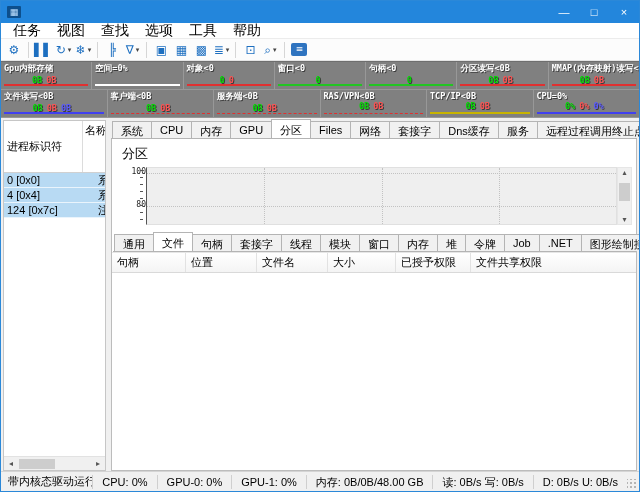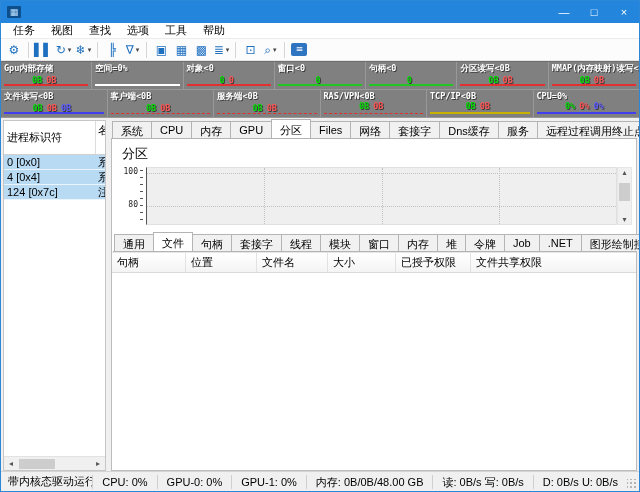--- a/index.html
+++ b/index.html
@@ -16,7 +16,7 @@
 
   
   .menubar { height:16px; background:#ffffff; display:flex; align-items:center; padding-left:4px; border-bottom:1px solid #ececec; flex:0 0 auto; }
-  .menu-item { padding:1px 8px; font-size:11px;font-family:Liberation Serif, serif; }
+  .menu-item { padding:1px 8px; font-size:14px;font-family:Liberation Serif, serif; }
 
   
   .toolbar { height:22px; background:#fcfcfc; display:flex; align-items:center; padding:0 4px 0 3px; border-bottom:1px solid #e4e4e4; flex:0 0 auto; }

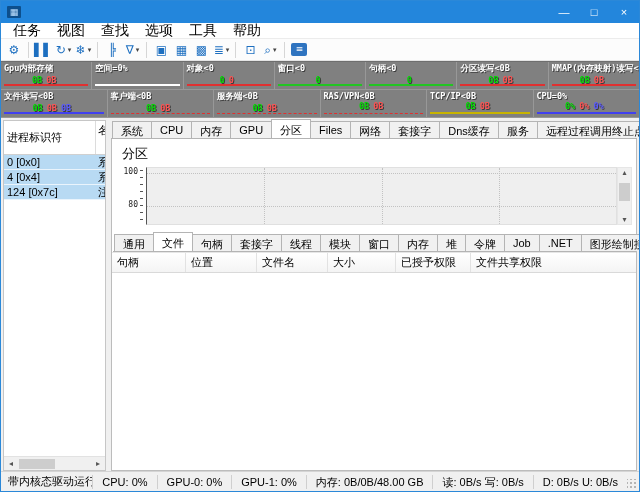--- a/index.html
+++ b/index.html
@@ -42,7 +42,7 @@
   .content { flex:1 1 auto; display:flex; min-height:0; background:#f0f0f0; padding:2px 2px 0 2px; }
   .left-panel { width:103px; flex:0 0 auto; background:#fff; border:1px solid #c6c6c6; display:flex; flex-direction:column; }
   .lp-header { display:flex; border-bottom:1px solid #d0d0d0; background:#fff; flex:0 0 auto; }
-  .lp-h1 { width:92px; padding:9px 3px; border-right:1px solid #dcdcdc; white-space:nowrap; overflow:hidden; }
+  .lp-h1 { width:79px; padding:18px 3px; border-right:1px solid #dcdcdc; white-space:nowrap; overflow:hidden; }
   .lp-h2 { flex:1; overflow:hidden; white-space:nowrap; padding:2px 0 2px 2px; }
   .lp-rows { flex:1 1 auto; overflow:hidden; }
   .lp-row { display:flex; height:15px; background:#b8daf3; border-bottom:1px solid #eaf4fc; align-items:center; }

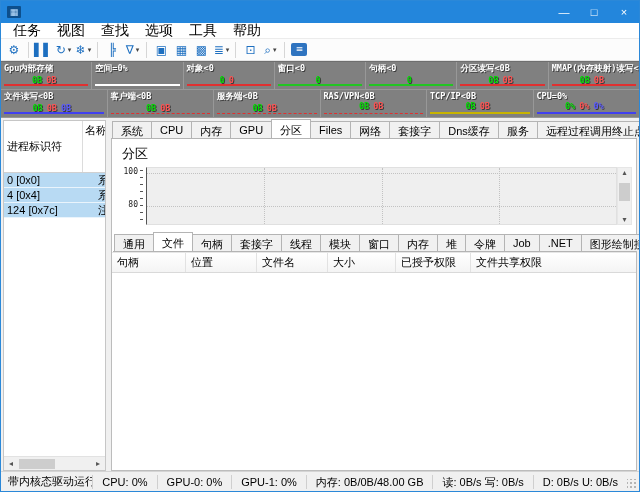--- a/index.html
+++ b/index.html
@@ -64,7 +64,7 @@
   .sect-title { font-size:13px; padding:6px 0 4px 10px; flex:0 0 auto; }
   .graph-row { display:flex; flex:0 0 auto; height:58px; margin:0 4px 0 8px; }
   .yaxis { width:26px; position:relative; flex:0 0 auto; }
-  .ytick { position:absolute; right:8px; font-size:8px; color:#222; font-family:"DejaVu Sans Mono",monospace; }
+  .ytick { position:absolute; right:0; font-size:8px; color:#222; font-family:"DejaVu Sans Mono",monospace; }
   .yt100 { top:0px; } .yt80 { top:33px; }
   .yticks-strip { position:absolute; right:3px; top:3px; width:3px; height:52px;
      background:repeating-linear-gradient(to bottom, #555 0 1px, transparent 1px 7px); }

